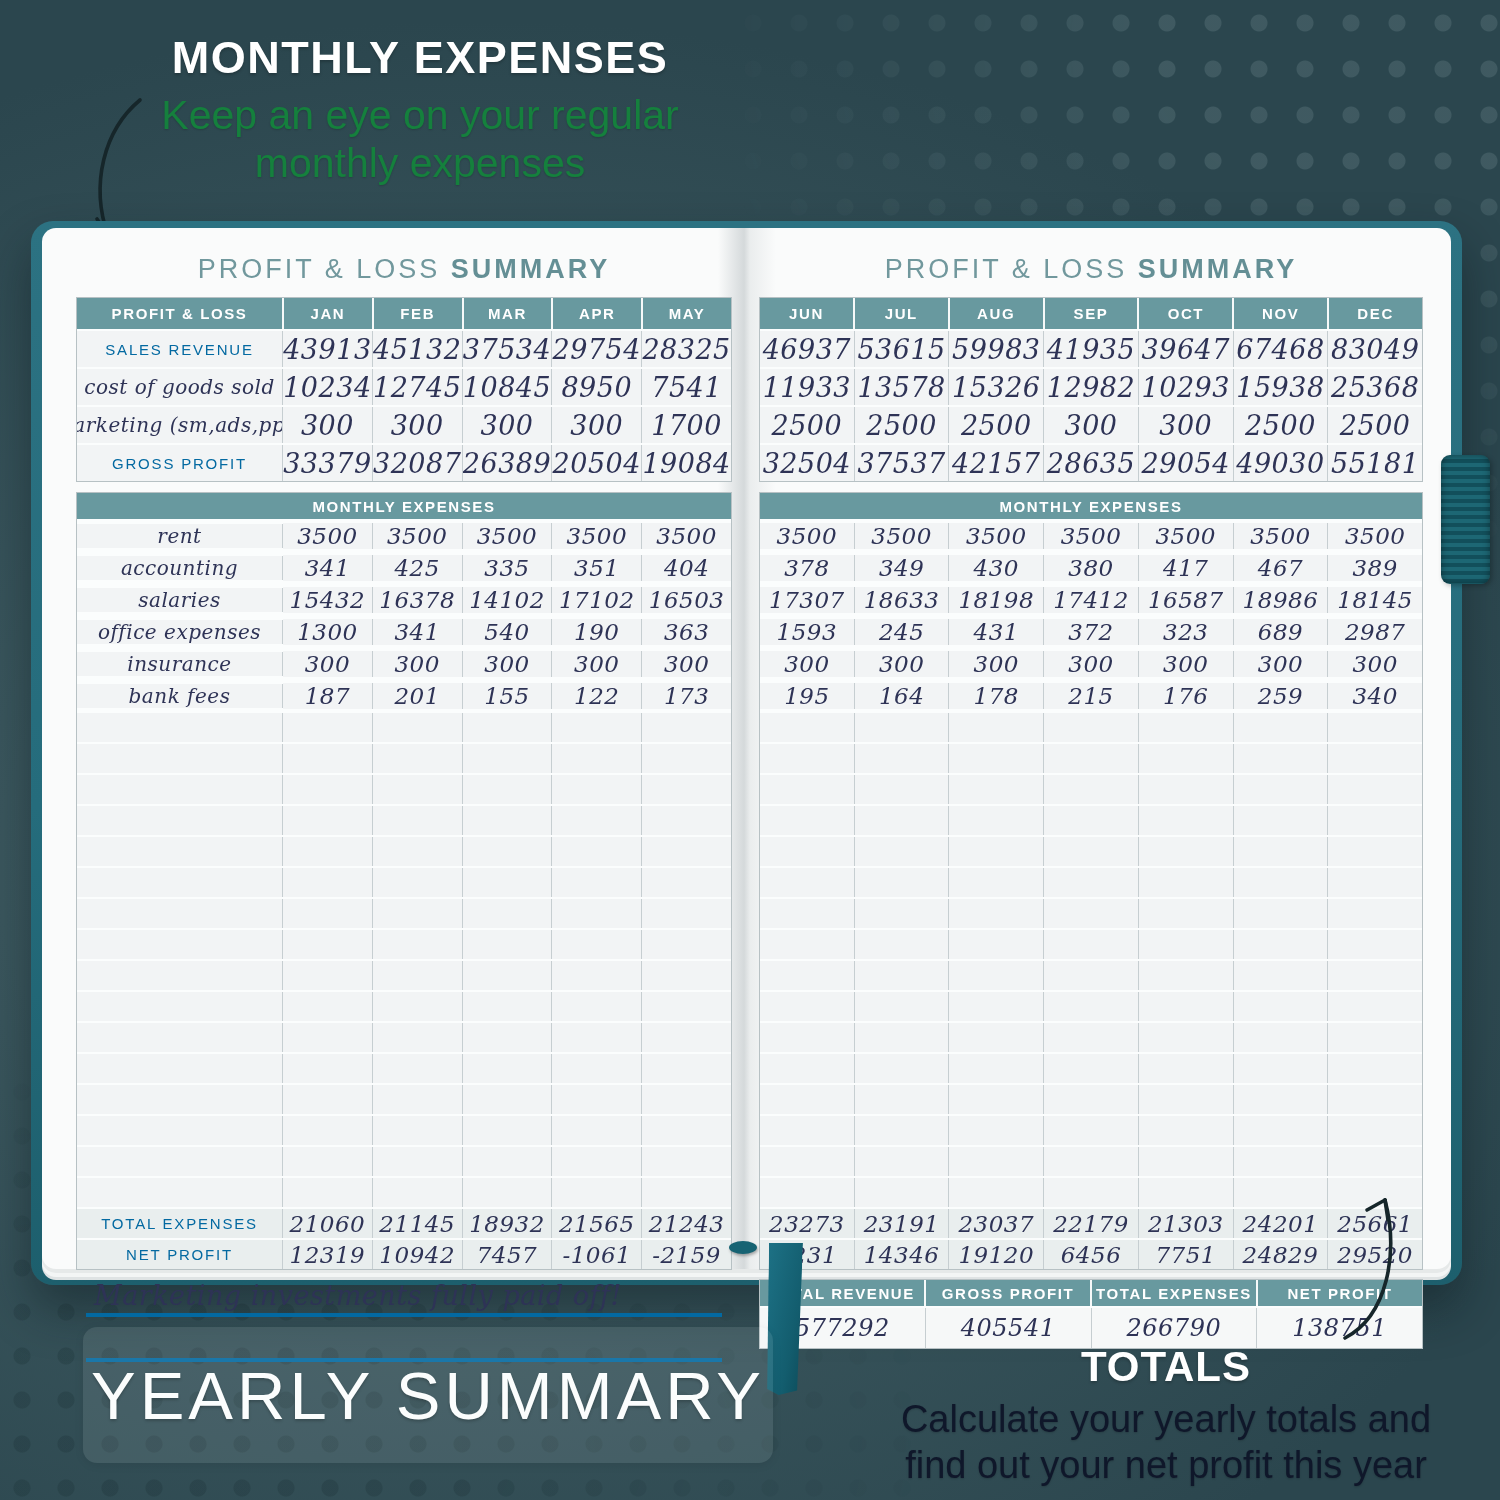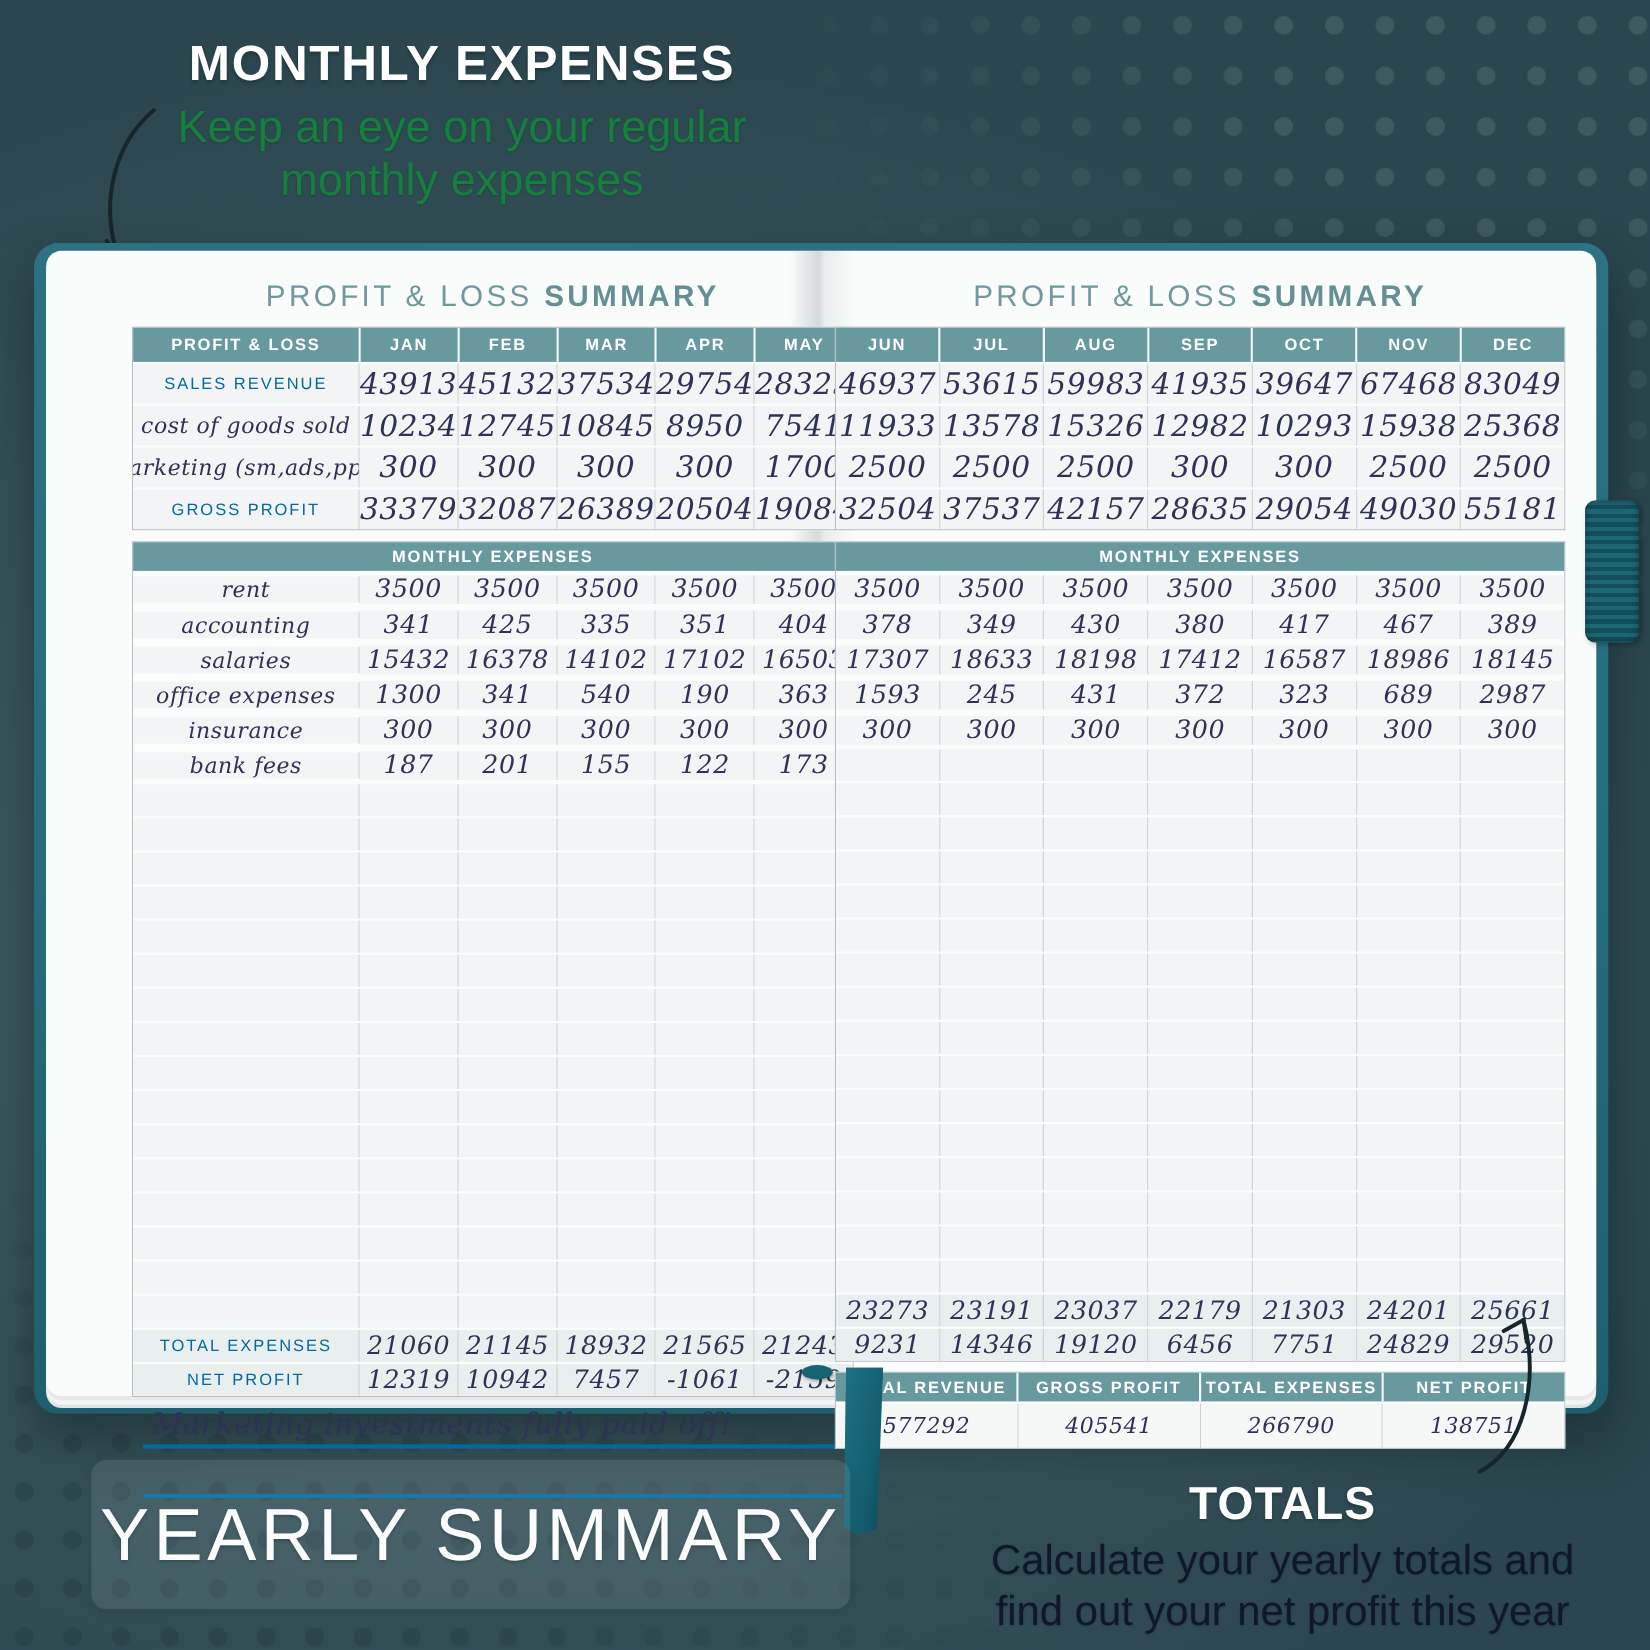--- a/index.html
+++ b/index.html
@@ -50,7 +50,7 @@
     background:linear-gradient(90deg,rgba(115,130,135,0) 0%,rgba(105,120,126,0.26) 45%,rgba(150,162,166,0.16) 55%,rgba(115,130,135,0) 100%);
     pointer-events:none;border-radius:4px;
   }
-  .page{position:absolute;top:14px;margin-left:44px;}
+  .page{position:absolute;top:14px;}
   .page-left{left:34px;width:656px;}
   .page-right{right:28px;width:664px;}
 

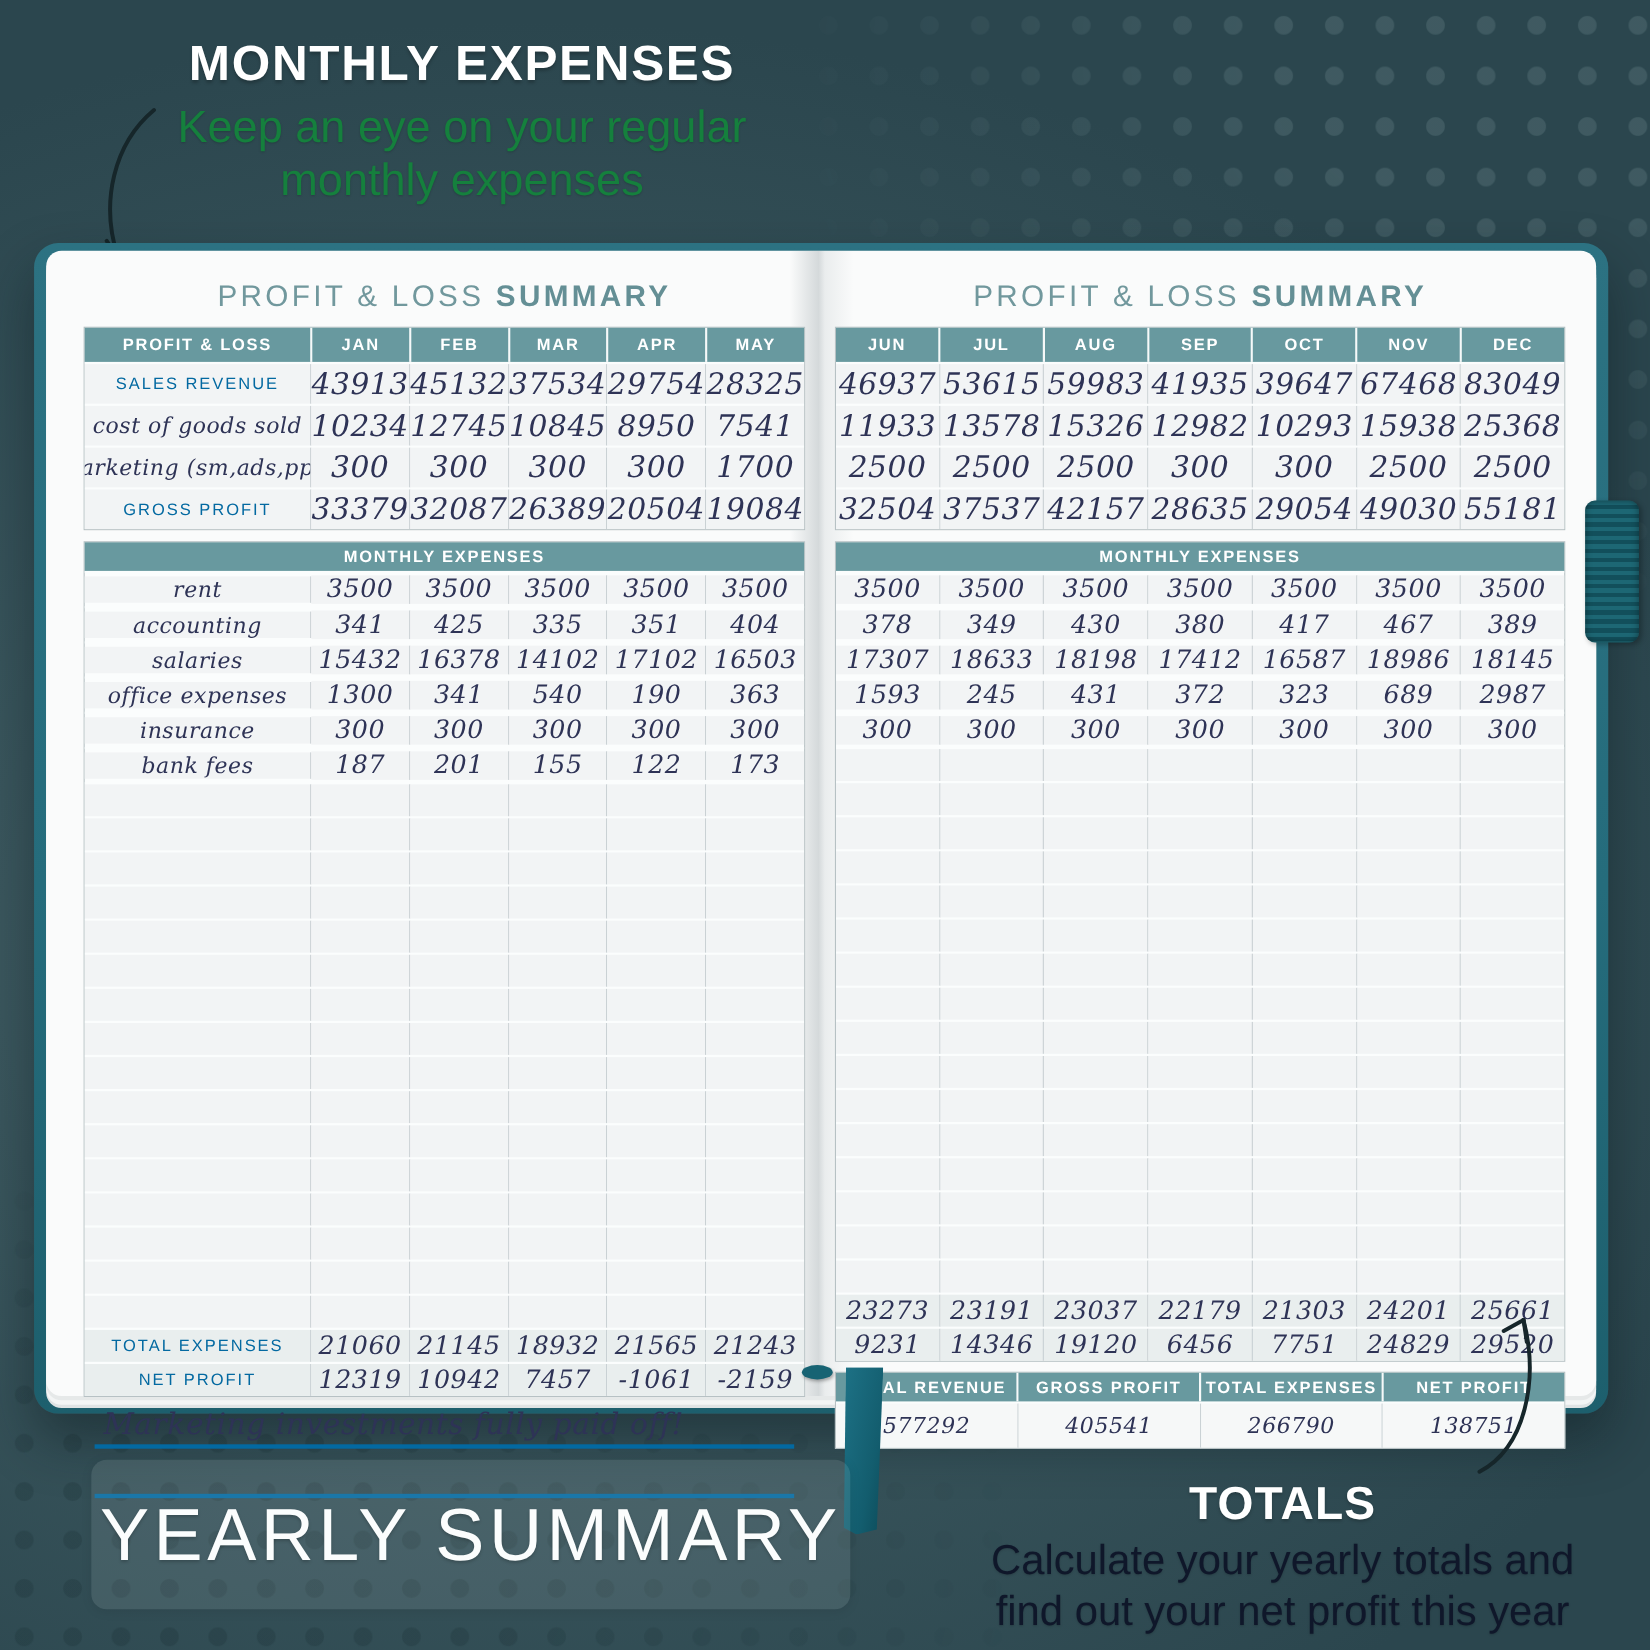--- a/index.html
+++ b/index.html
@@ -492,6 +492,15 @@
             <div class="cell hand val">300</div>
             <div class="cell hand val">300</div>
           </div>
+          <div class="row r-exp">
+            <div class="cell hand val">195</div>
+            <div class="cell hand val">164</div>
+            <div class="cell hand val">178</div>
+            <div class="cell hand val">215</div>
+            <div class="cell hand val">176</div>
+            <div class="cell hand val">259</div>
+            <div class="cell hand val">340</div>
+          </div>
           <div class="row r-empty">
             <div class="cell"></div>
             <div class="cell"></div>

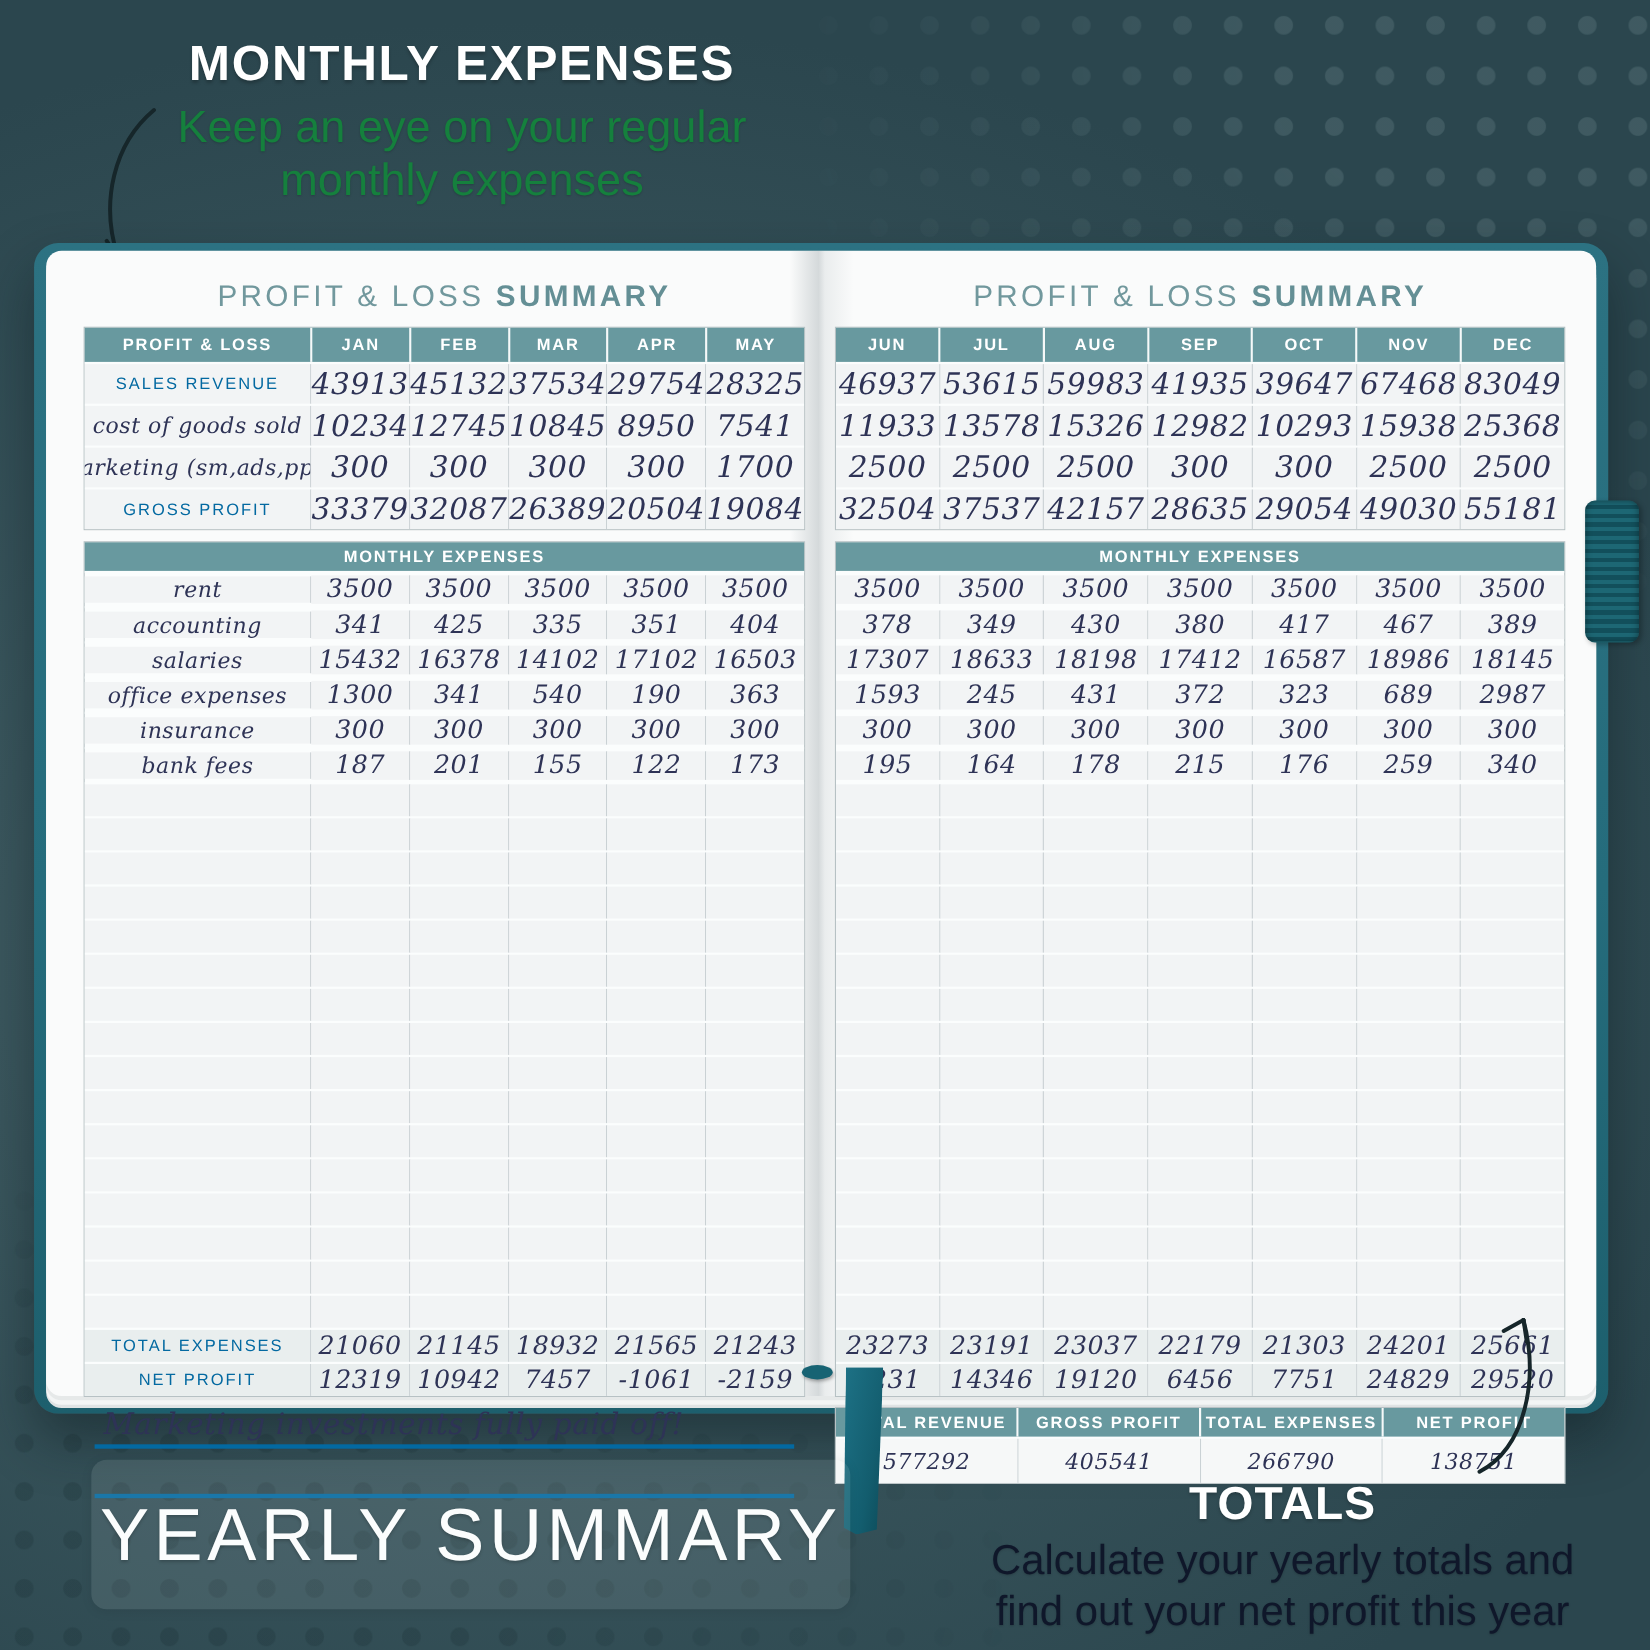--- a/index.html
+++ b/index.html
@@ -88,7 +88,7 @@
   .r-tot .cell{background:#e9eeee;}
   .tot-val{font-size:23px;}
   .r-yv .cell{background:#f6f8f8;}
-  .yearly-val{font-size:20px;}
+  .yearly-val{font-size:24px;}
 
   .note-lines{margin-top:2px;padding:0 10px;}
   .note-line{height:39px;border-bottom:4px solid #0369a1;display:flex;align-items:flex-end;padding:0 8px 2px;}

